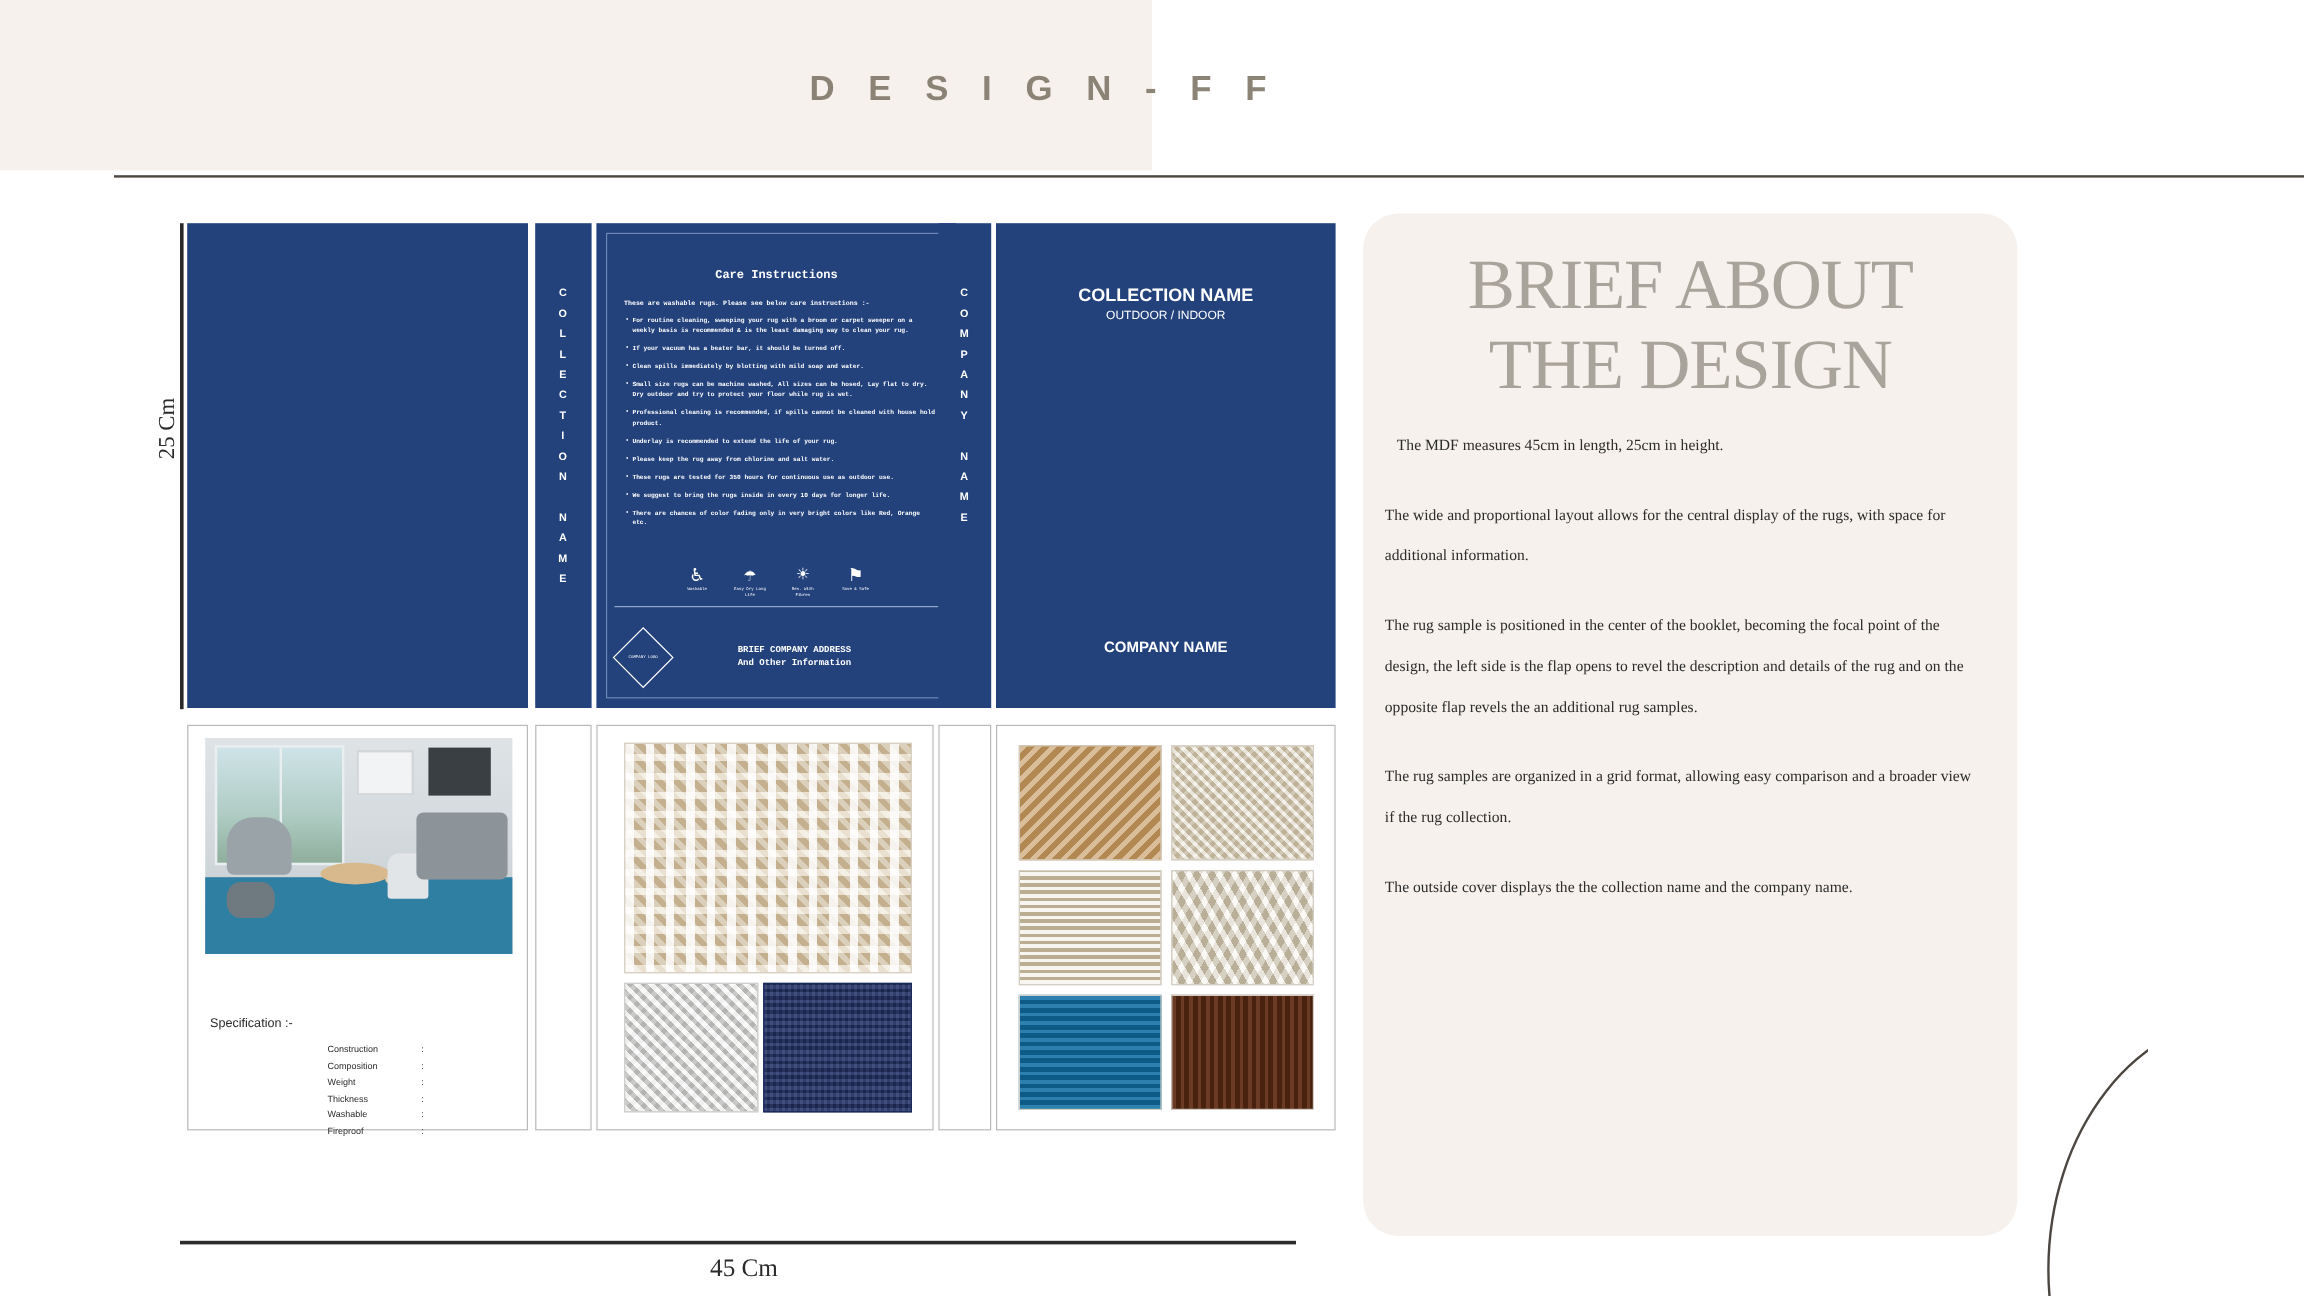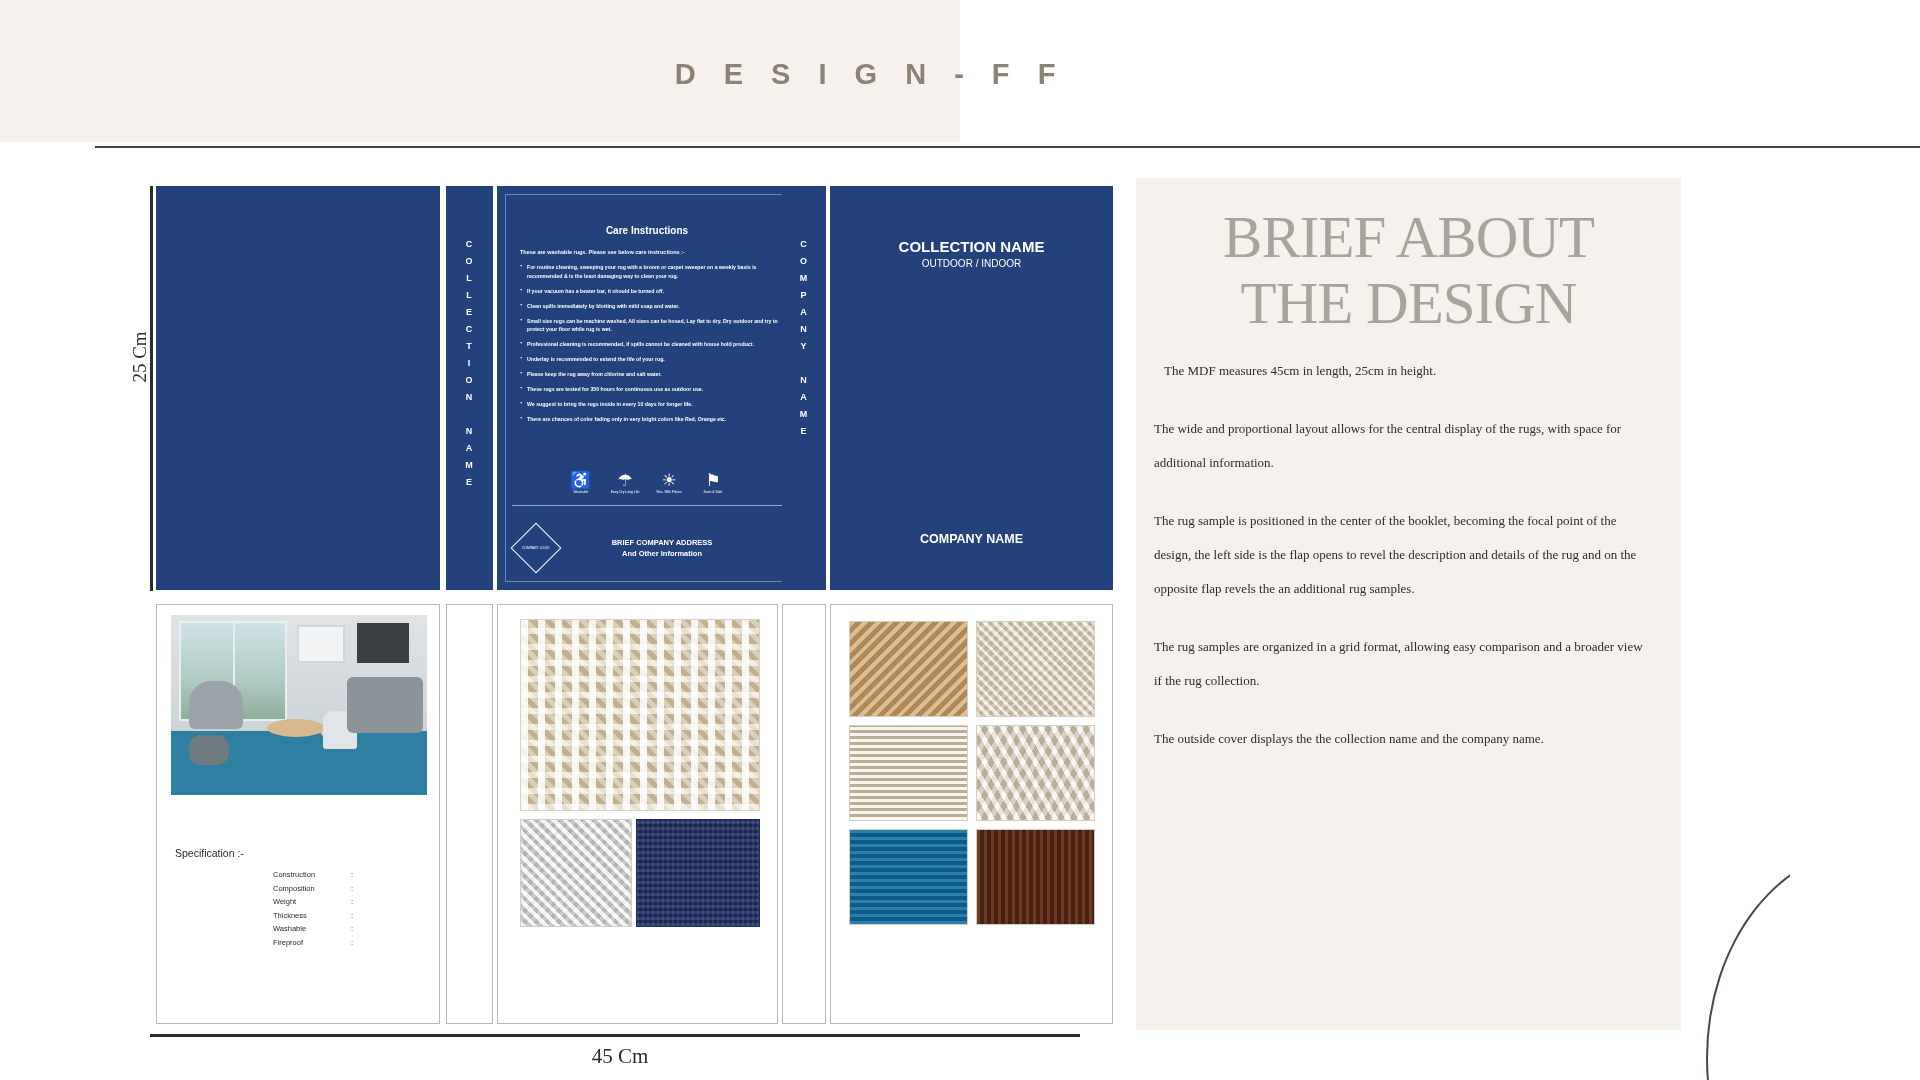--- a/index.html
+++ b/index.html
@@ -95,7 +95,7 @@
   }
   .panel-front { left: 0px; width: 284px; }
   .panel-flapL { left: 290px; width: 47px; }
-  .panel-care  { left: 341px; width: 300px; background: #23427c; }
+  .panel-care  { left: 341px; width: 300px; background: #23427c; font-family: Liberation Mono, monospace; }
   .panel-flapR { left: 626px; width: 44px; }
   .panel-back  { left: 674px; width: 283px; }
 

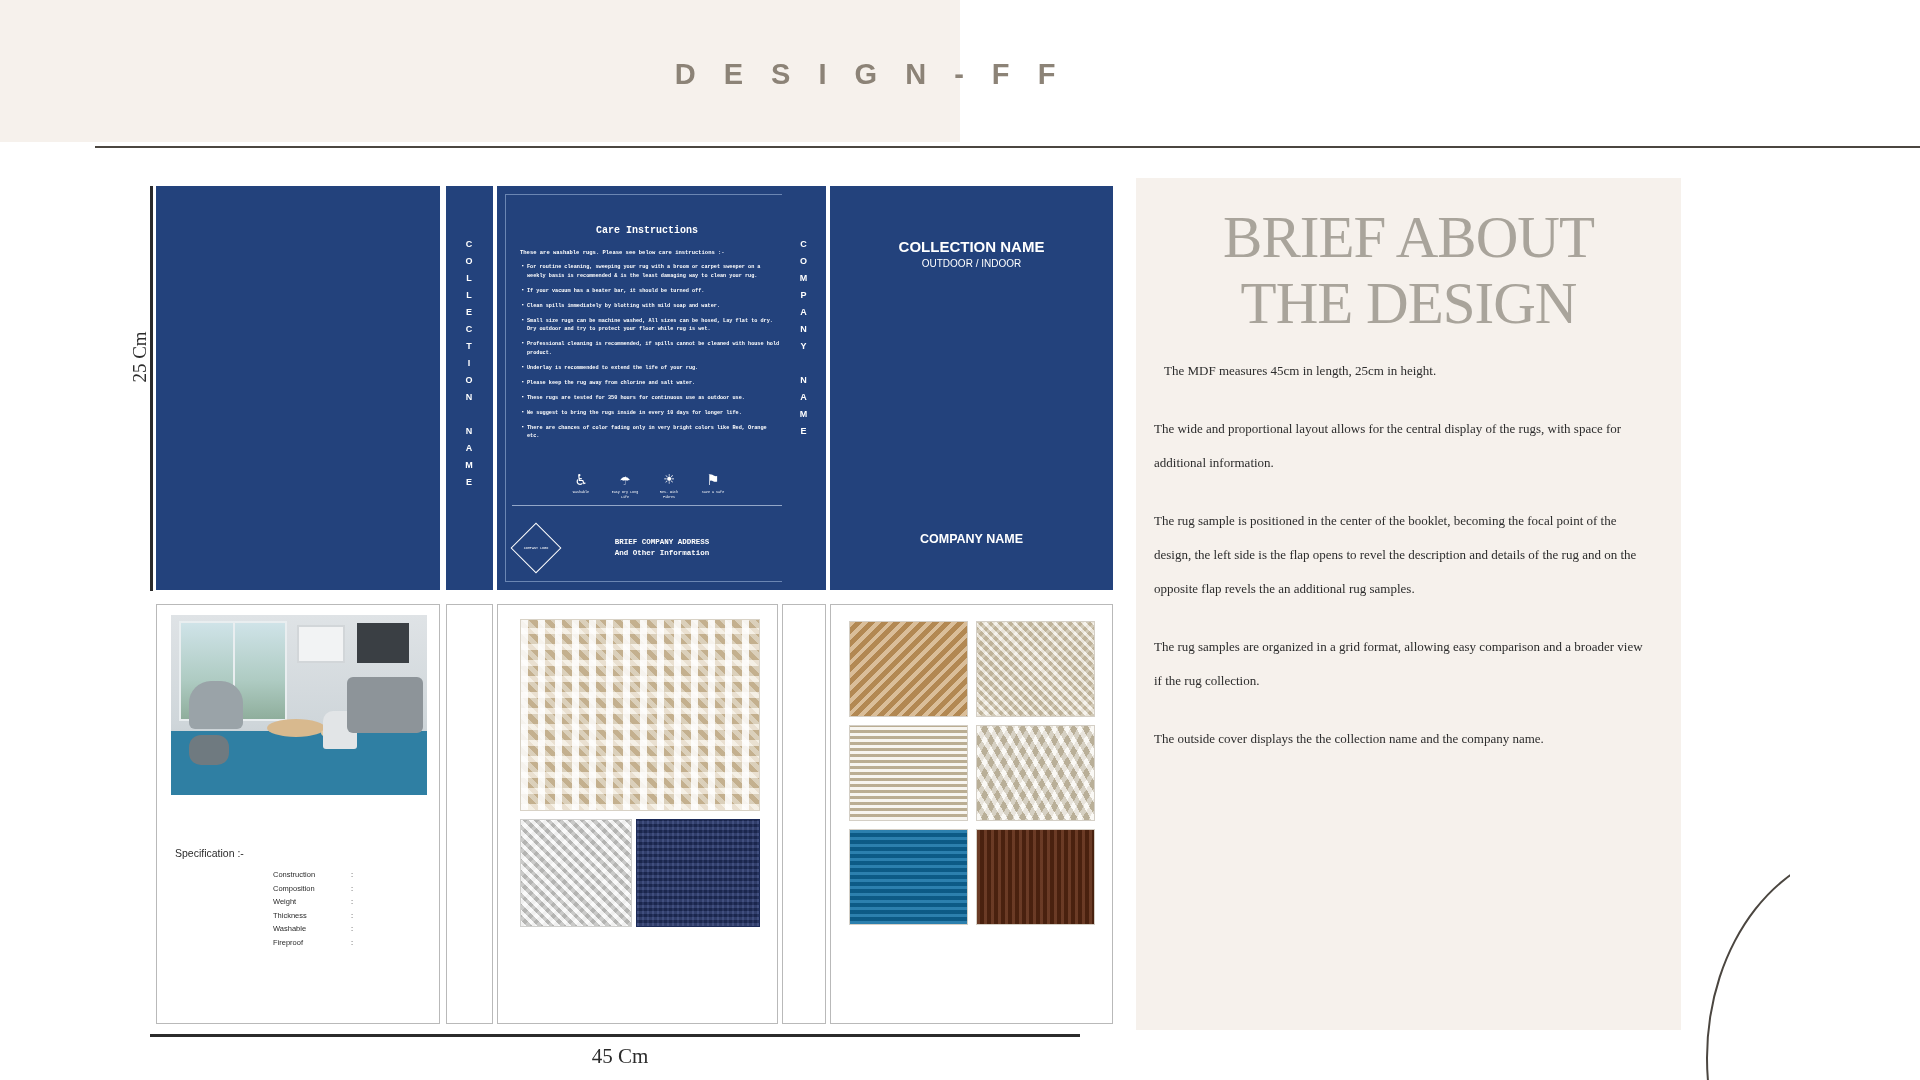--- a/index.html
+++ b/index.html
@@ -431,6 +431,7 @@
     left: 1136px; top: 178px;
     width: 545px; height: 852px;
     background: #f6f1ec;
+    border-radius: 29px;
   }
   .brief-title {
     margin: 26px 0 0 0;

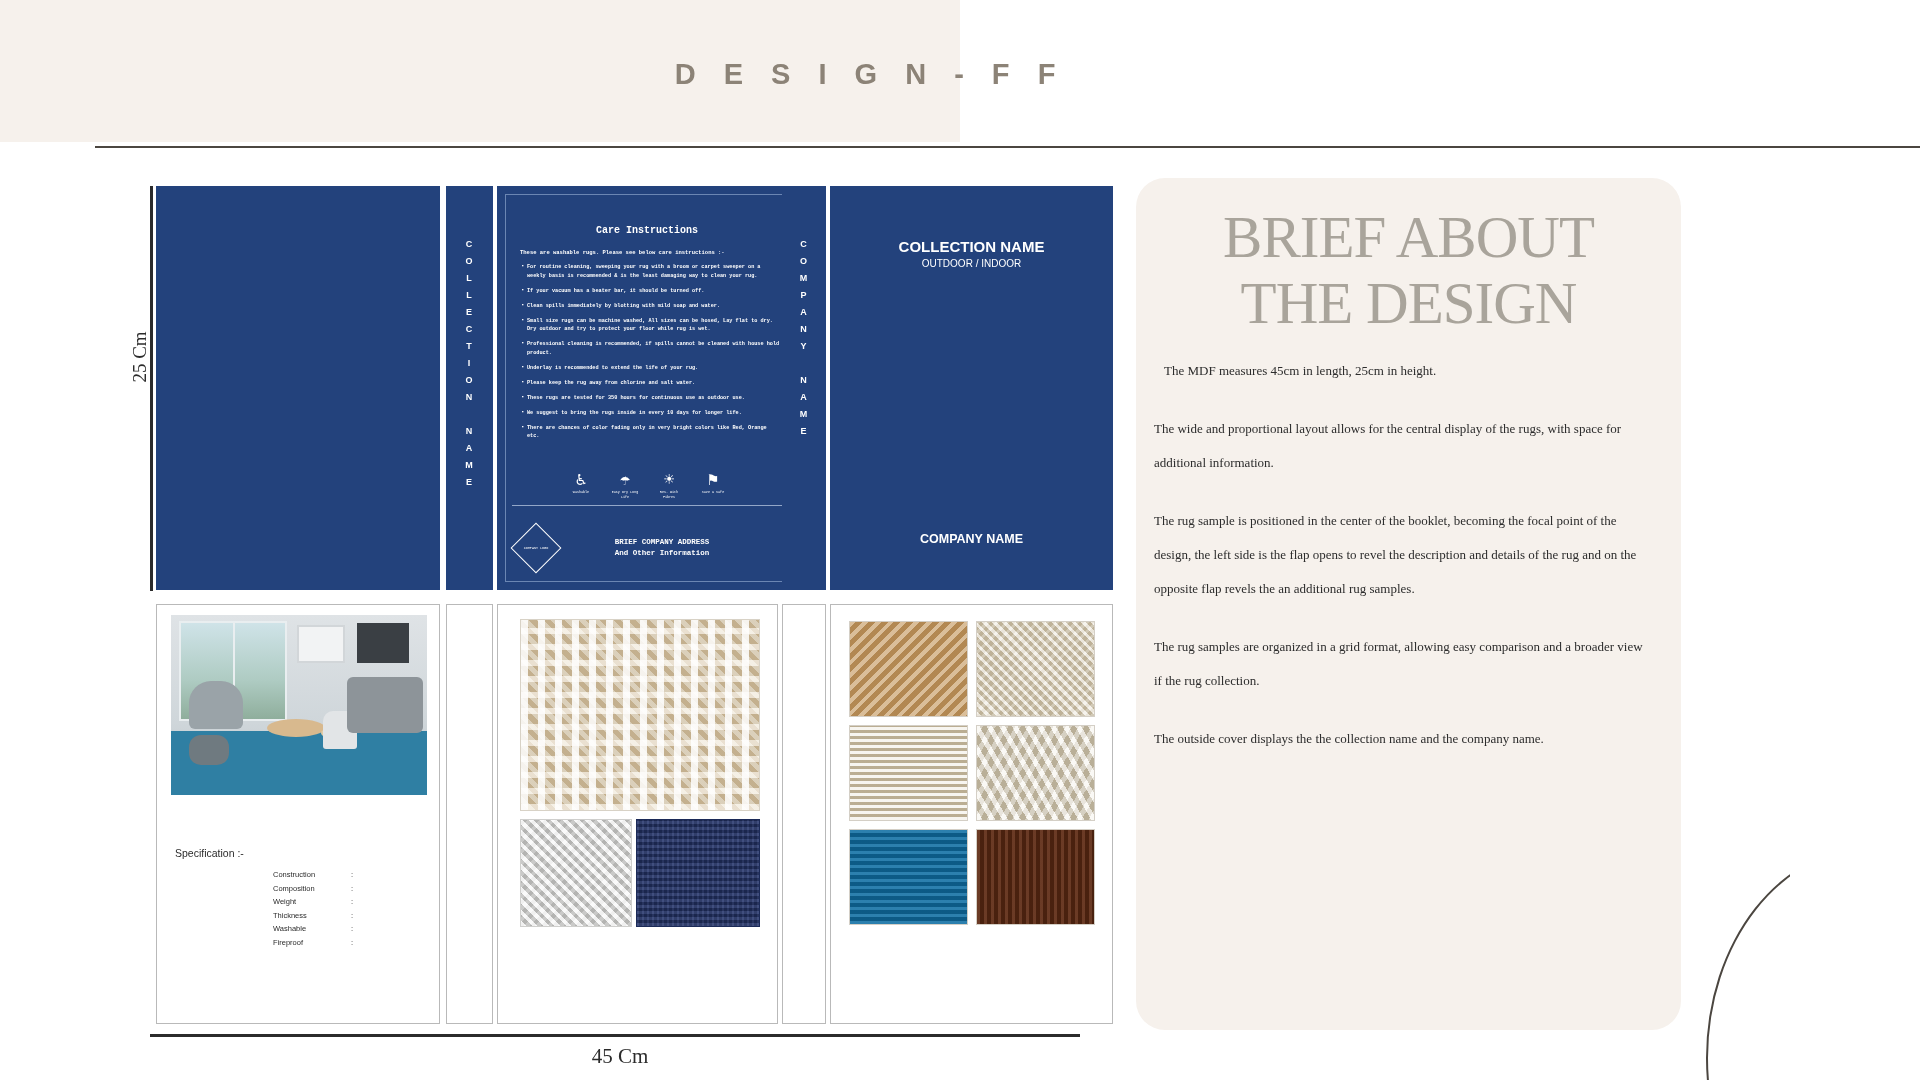--- a/index.html
+++ b/index.html
@@ -253,7 +253,7 @@
   .ipanel {
     position: absolute;
     top: 0;
-    height: 420px;
+    height: 338px;
     background: #ffffff;
     border: 1px solid #b9b9b9;
     box-sizing: border-box;

